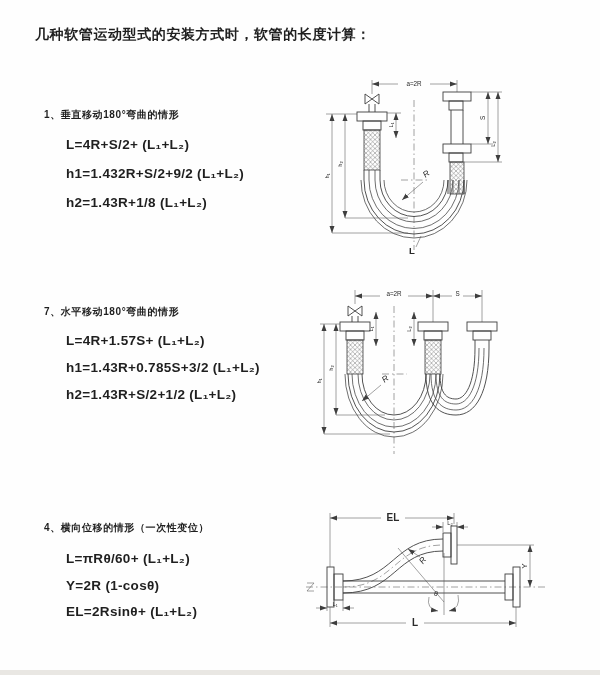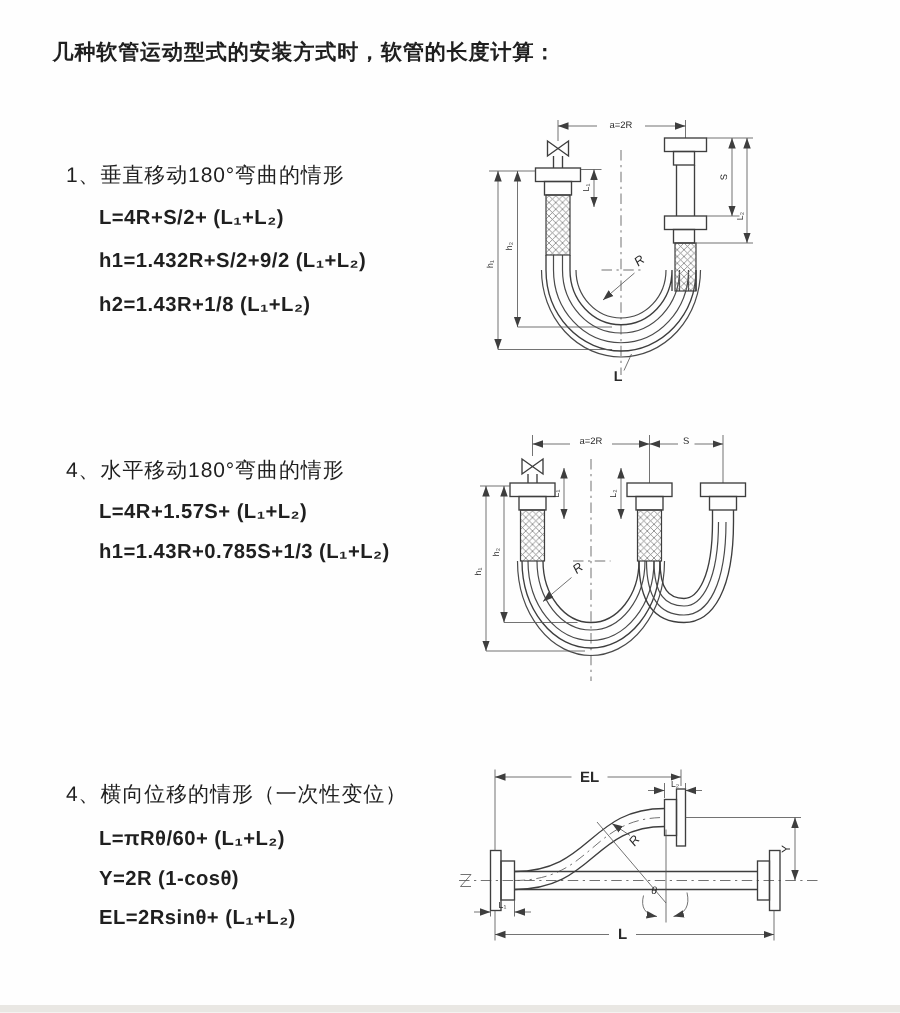--- a/index.html
+++ b/index.html
@@ -7,7 +7,7 @@
        font-family:"Liberation Sans","DejaVu Sans",sans-serif;color:#1f1f1f;}
   .page{position:absolute;inset:0;background:#fefefe;}
   .title{position:absolute;font-size:14px;font-weight:600;letter-spacing:.6px;white-space:nowrap;}
-  .h{position:absolute;font-size:14px;font-weight:400;letter-spacing:.6px;white-space:nowrap;}
+  .h{position:absolute;font-size:10px;font-weight:700;letter-spacing:.6px;white-space:nowrap;}
   .f{position:absolute;font-size:13.5px;font-weight:700;letter-spacing:.3px;white-space:nowrap;}
   svg{position:absolute;overflow:visible;}
   .ln{stroke:#3e3e3e;stroke-width:.9;fill:none;}

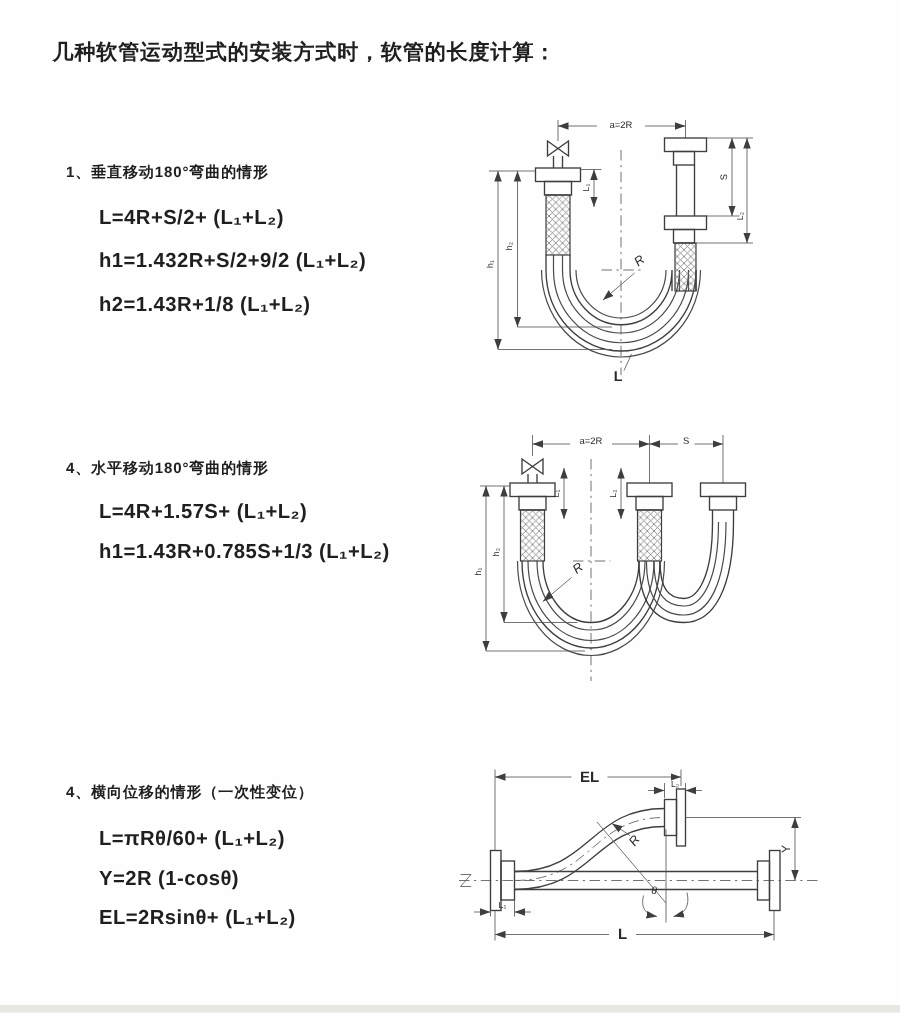--- a/index.html
+++ b/index.html
@@ -128,7 +128,7 @@
     </g>
   </svg>
 
-  <div class="h" style="left:44px;top:305px">4、水平移动180°弯曲的情形</div>
+  <div class="h" style="left:44px;top:305px">7、水平移动180°弯曲的情形</div>
   <div class="f" style="left:66px;top:333px">L=4R+1.57S+ (L₁+L₂)</div>
   <div class="f" style="left:66px;top:360px">h1=1.43R+0.785S+1/3 (L₁+L₂)</div>
 

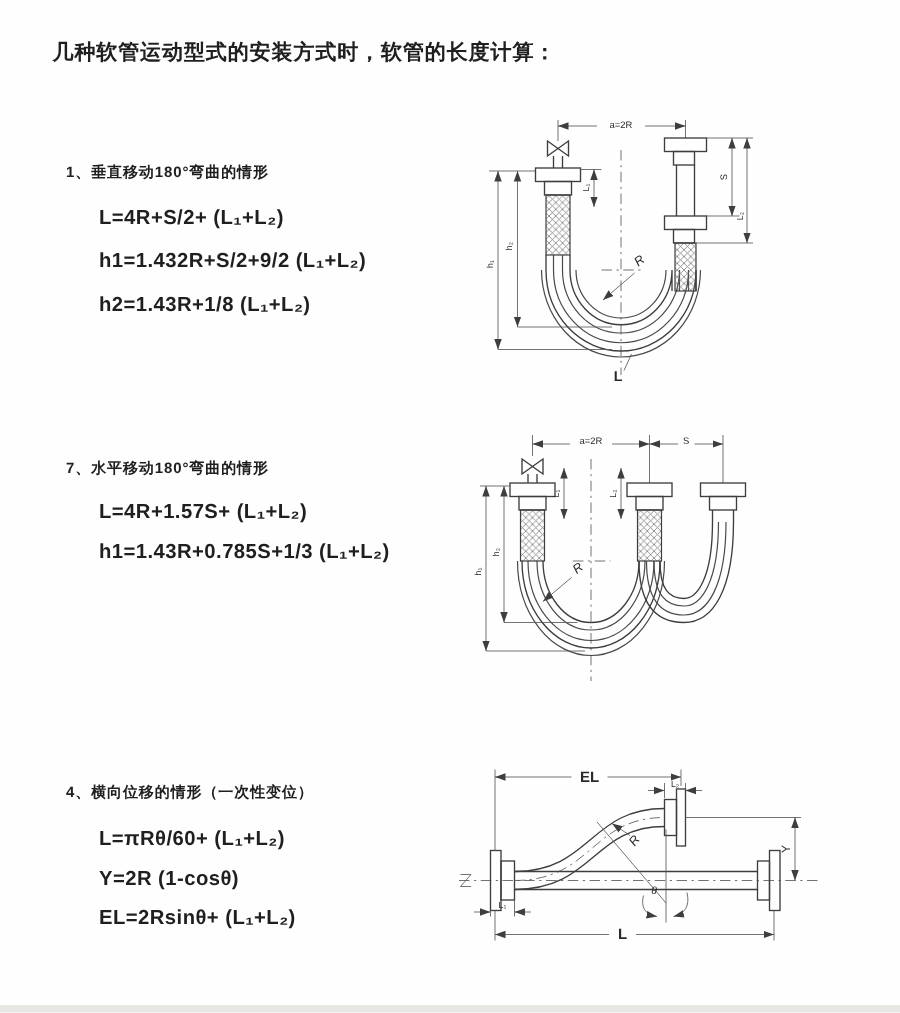--- a/index.html
+++ b/index.html
@@ -130,7 +130,7 @@
 
   <div class="h" style="left:44px;top:305px">7、水平移动180°弯曲的情形</div>
   <div class="f" style="left:66px;top:333px">L=4R+1.57S+ (L₁+L₂)</div>
-  <div class="f" style="left:66px;top:360px">h1=1.43R+0.785S+1/3 (L₁+L₂)</div>
+  <div class="f" style="left:66px;top:360px">h1=1.43R+0.785S+3/2 (L₁+L₂)</div>
 
   <svg style="left:310px;top:282px" width="290" height="182" viewBox="0 0 290 182">
     <defs>

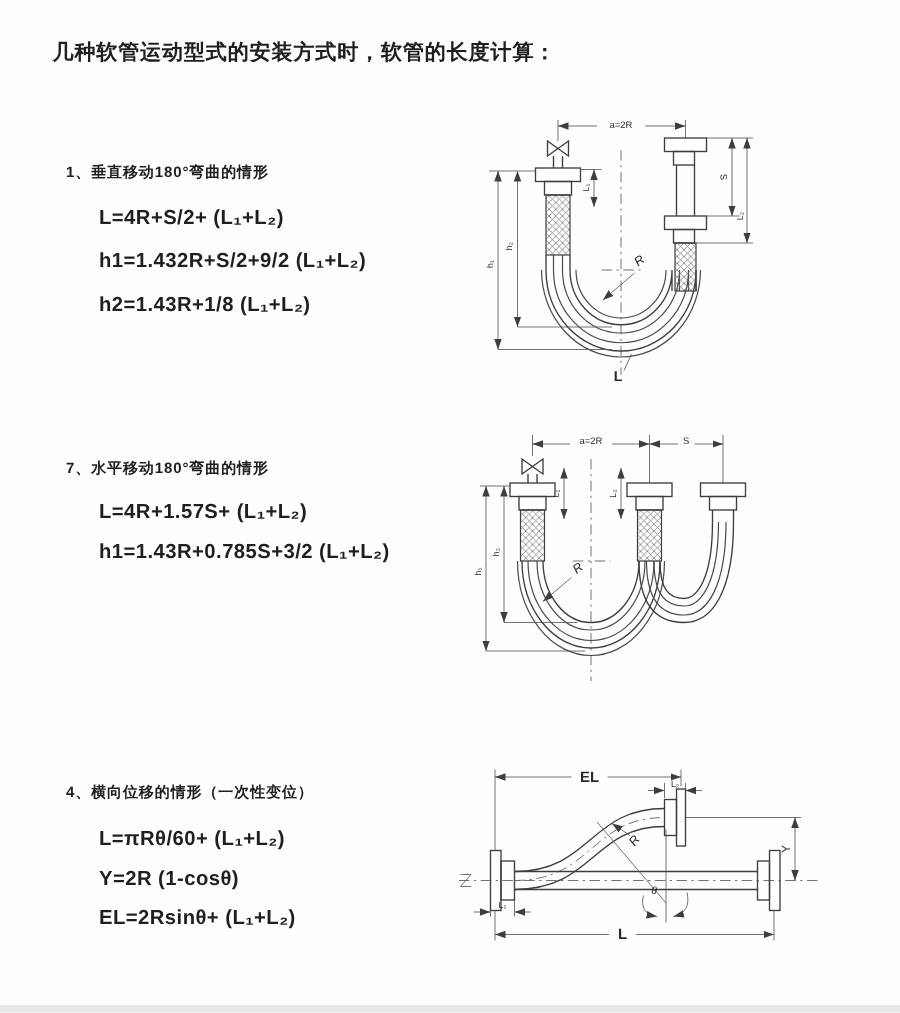--- a/index.html
+++ b/index.html
@@ -131,6 +131,7 @@
   <div class="h" style="left:44px;top:305px">7、水平移动180°弯曲的情形</div>
   <div class="f" style="left:66px;top:333px">L=4R+1.57S+ (L₁+L₂)</div>
   <div class="f" style="left:66px;top:360px">h1=1.43R+0.785S+3/2 (L₁+L₂)</div>
+  <div class="f" style="left:66px;top:387px">h2=1.43R+S/2+1/2 (L₁+L₂)</div>
 
   <svg style="left:310px;top:282px" width="290" height="182" viewBox="0 0 290 182">
     <defs>

